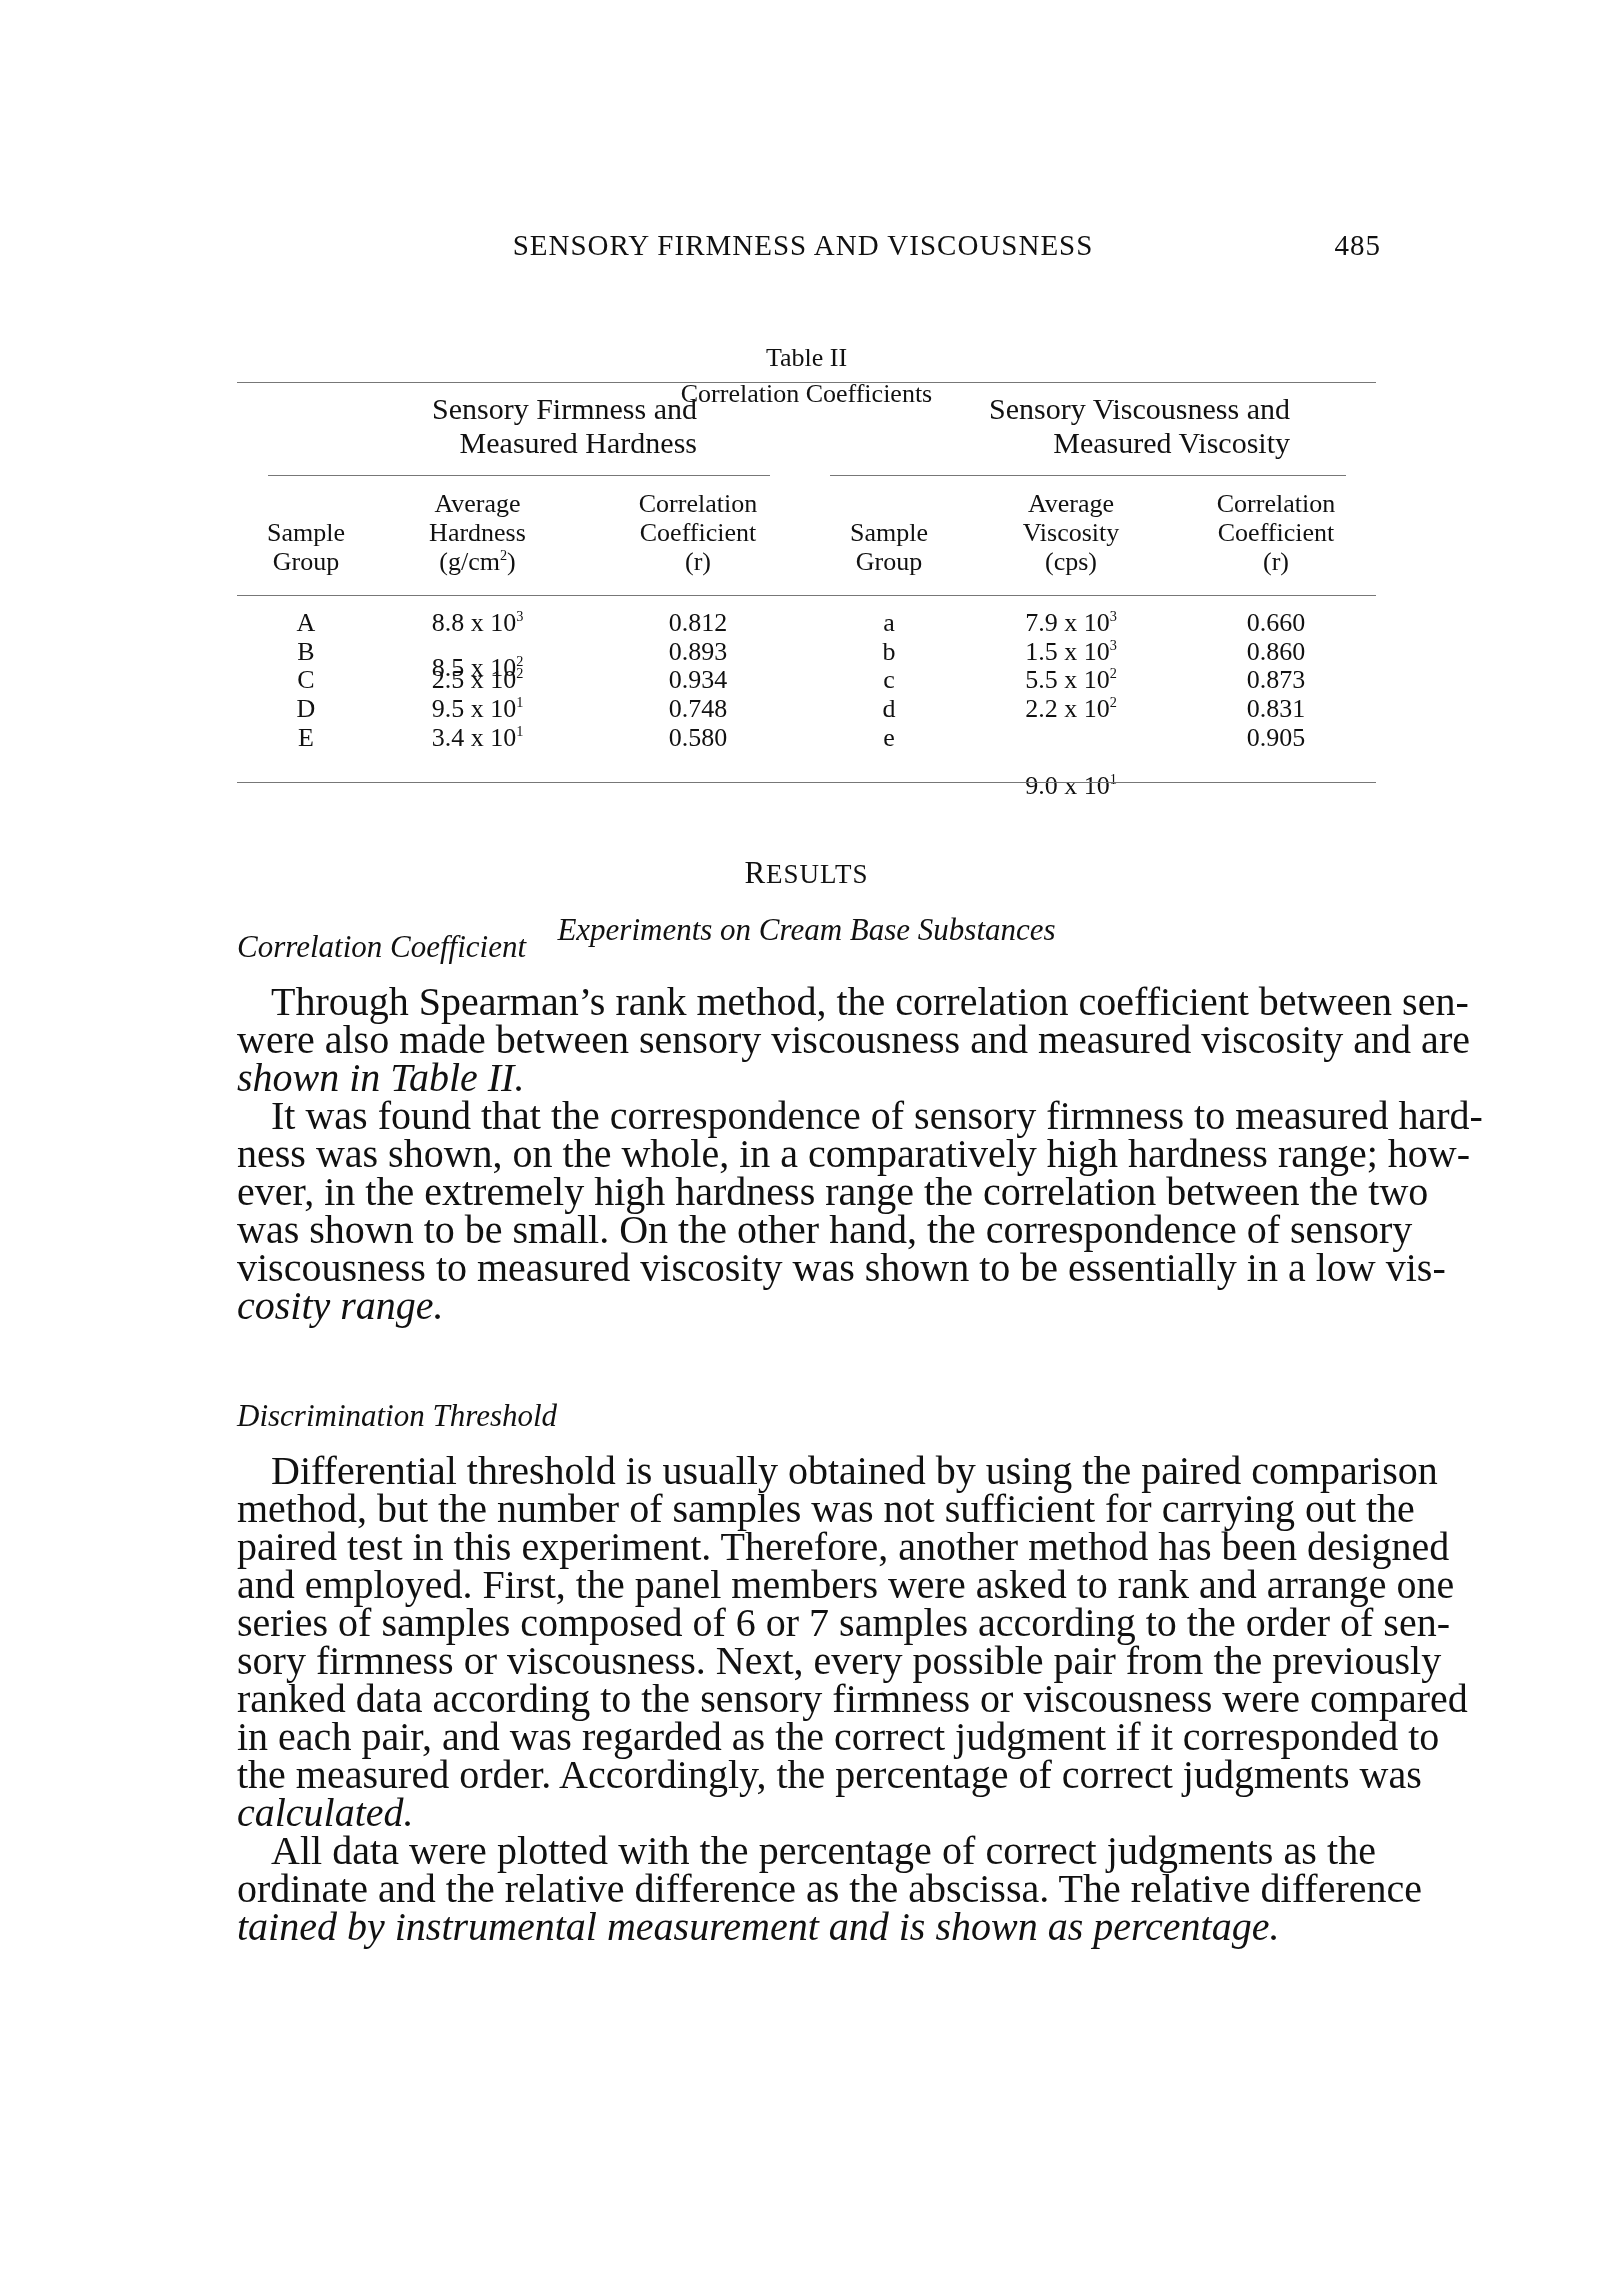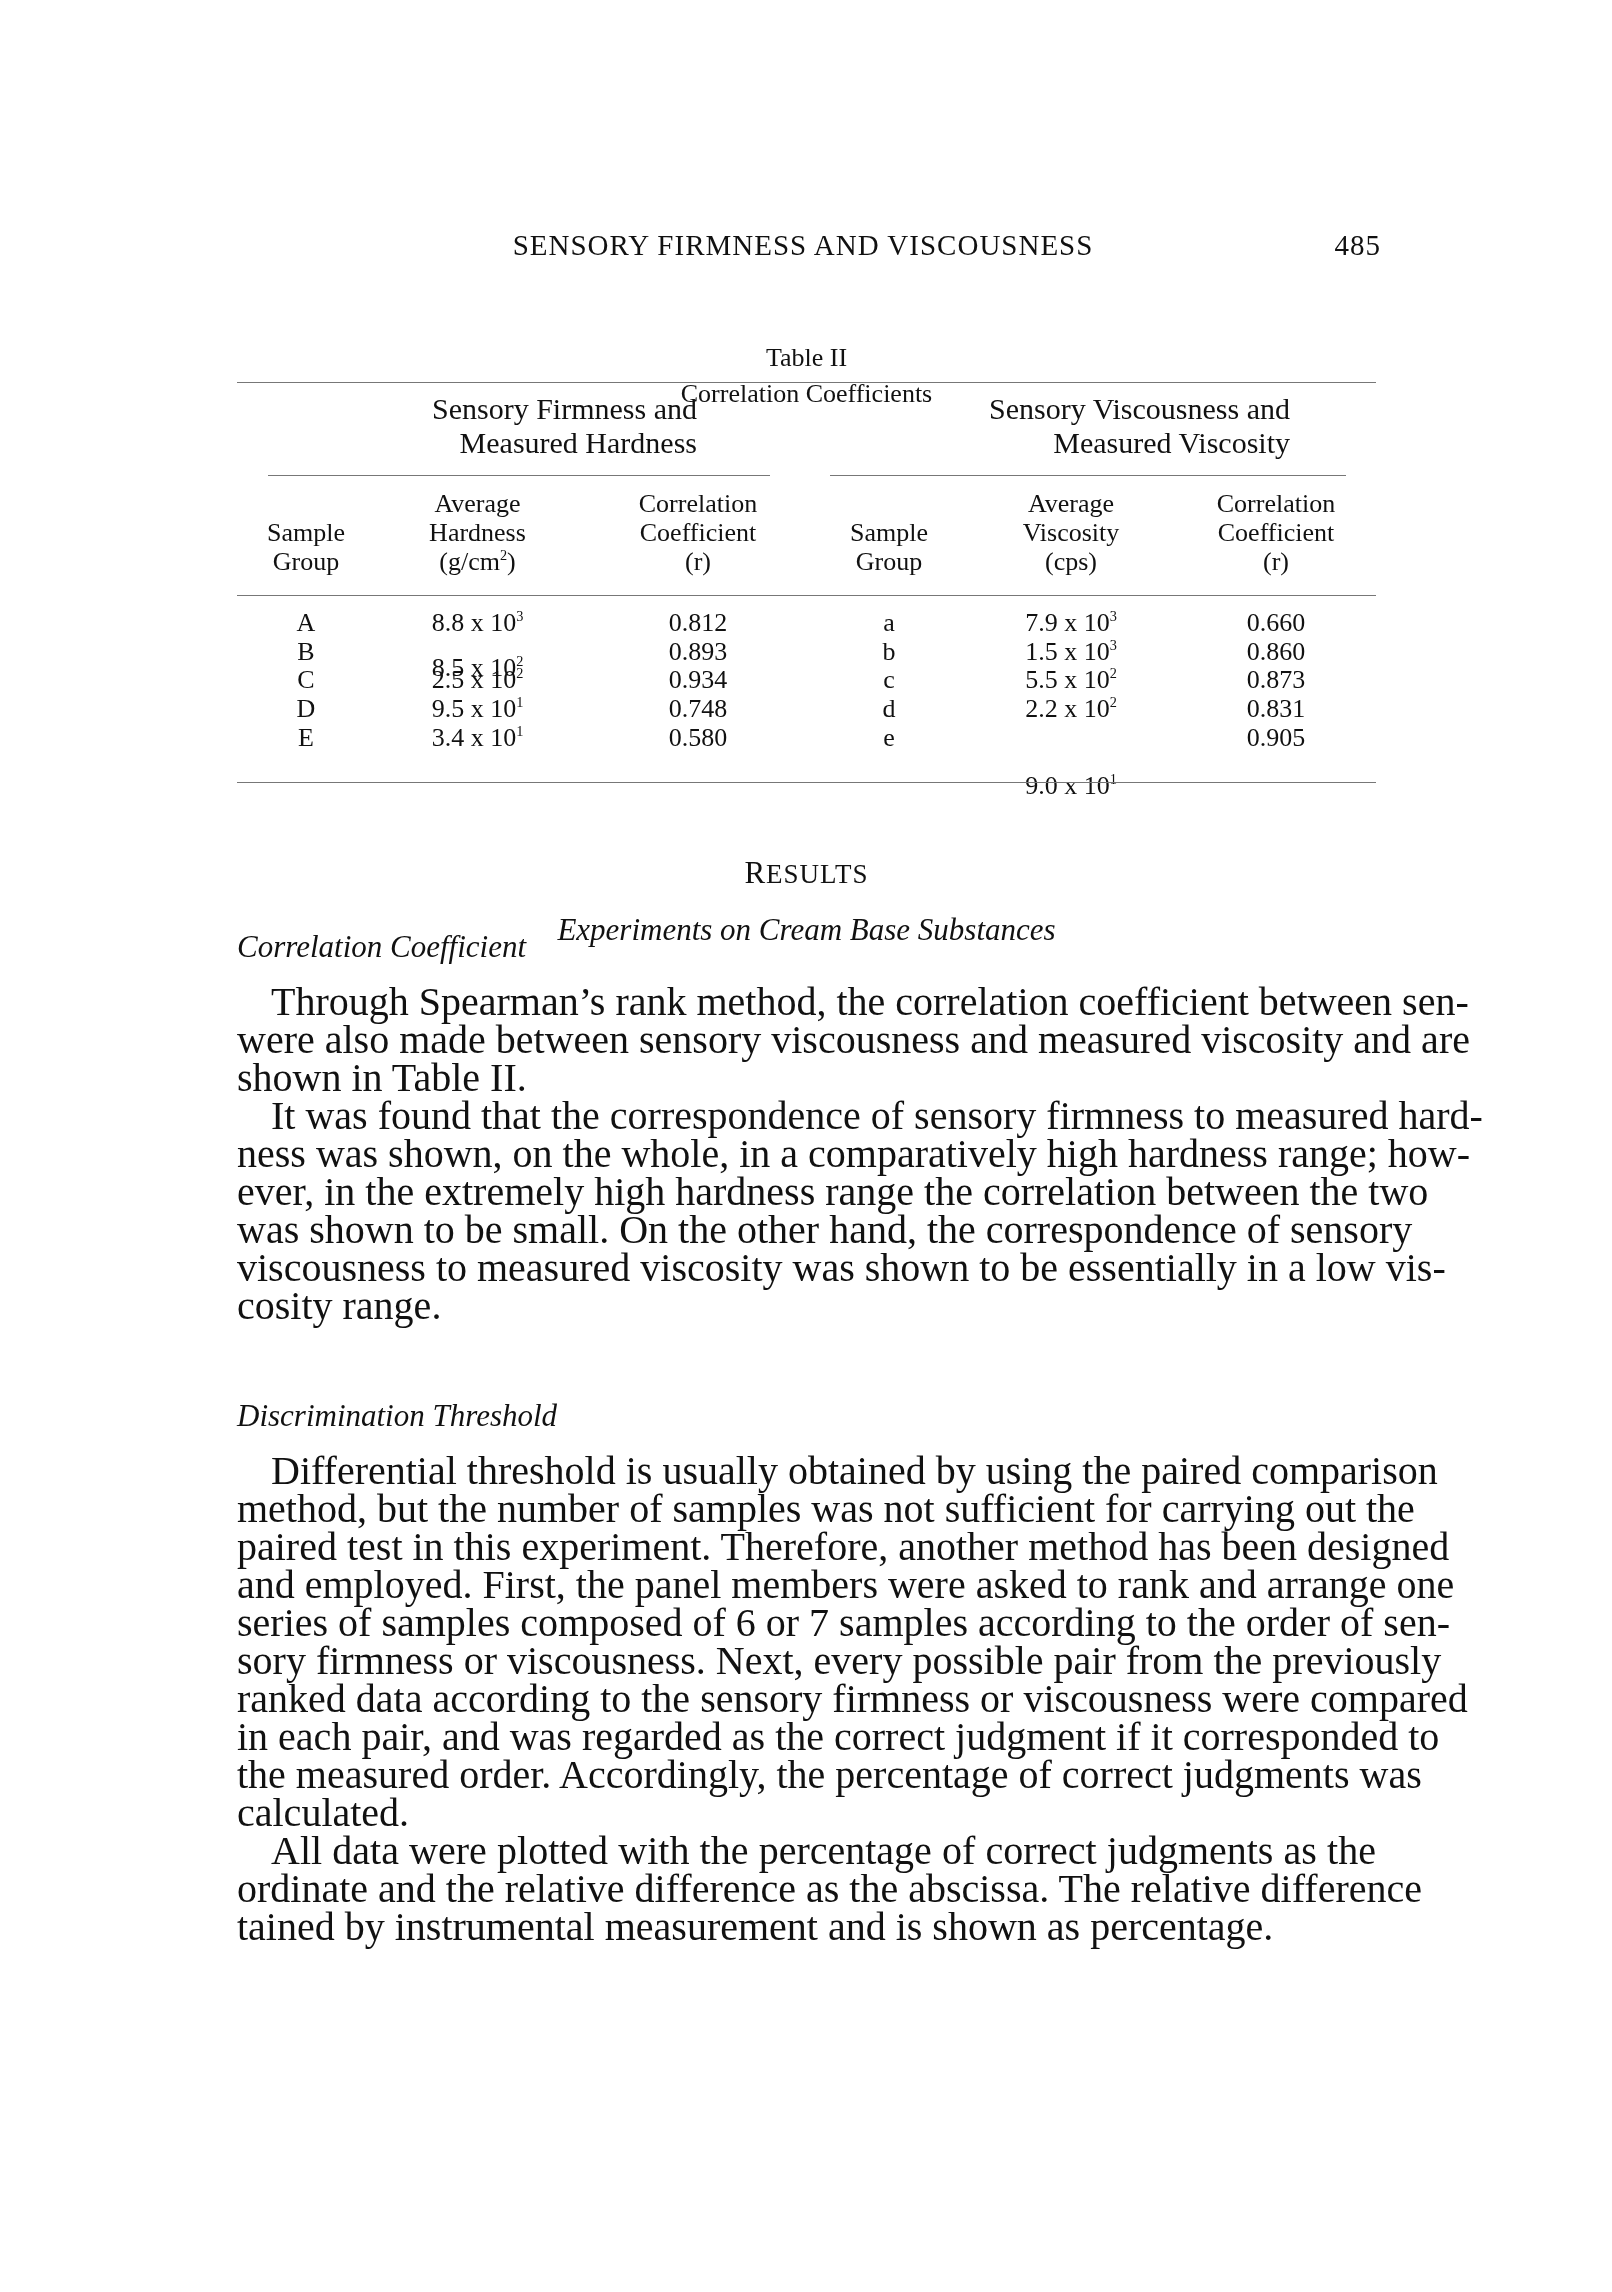--- a/index.html
+++ b/index.html
@@ -31,7 +31,7 @@
     text-align: justify; text-align-last: auto;
   }
   .line { display: block; text-align: justify; text-align-last: justify; white-space: nowrap; }
-  .line.last { text-align-last: left; }
+  .line.last { text-align-last: left; font-style: italic; }
 </style>
 </head>
 <body>

